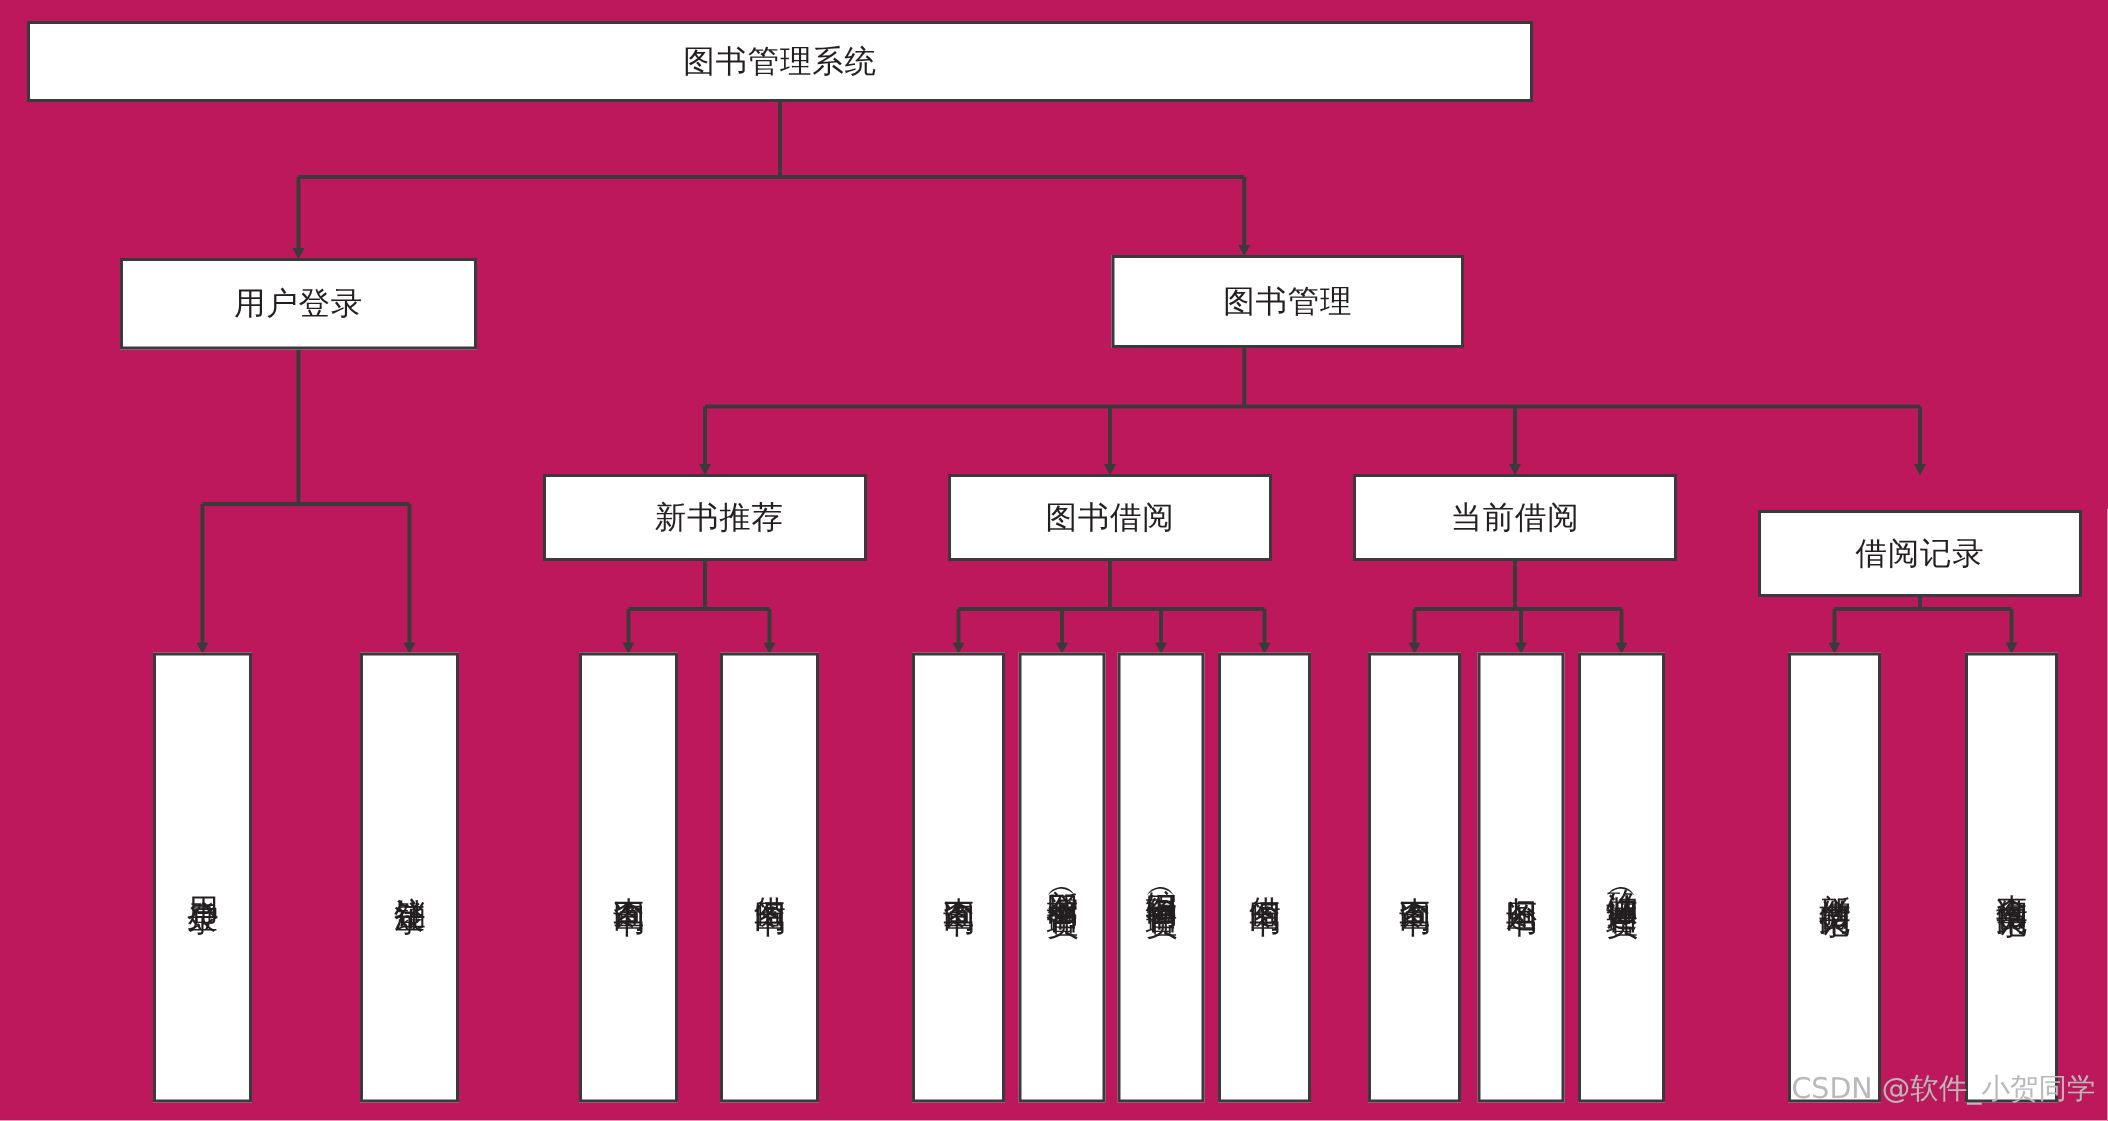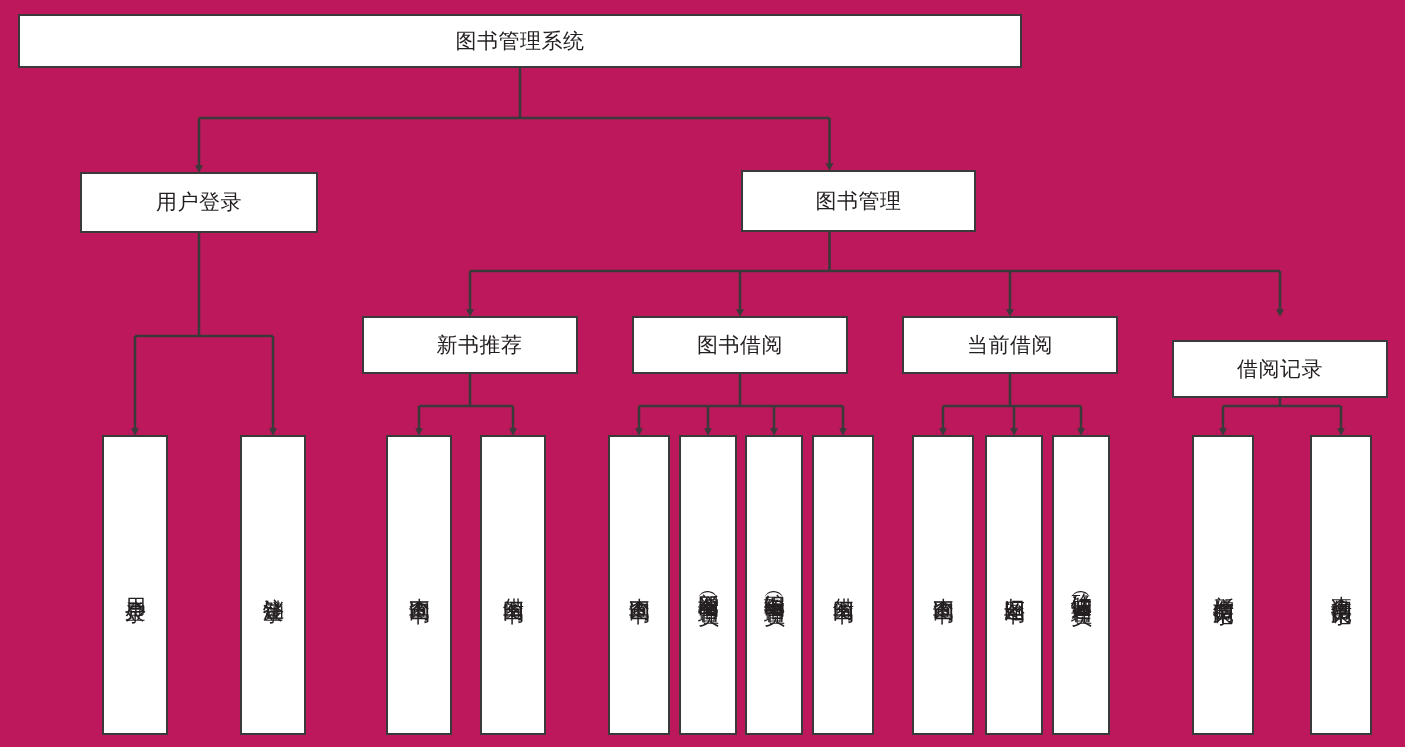--- a/index.html
+++ b/index.html
@@ -176,6 +176,7 @@
     <span>查询借阅记录</span>
   </div>
 
+  <div class="watermark">CSDN @软件_小贺同学</div>
 </div>
 
 </body></html>

